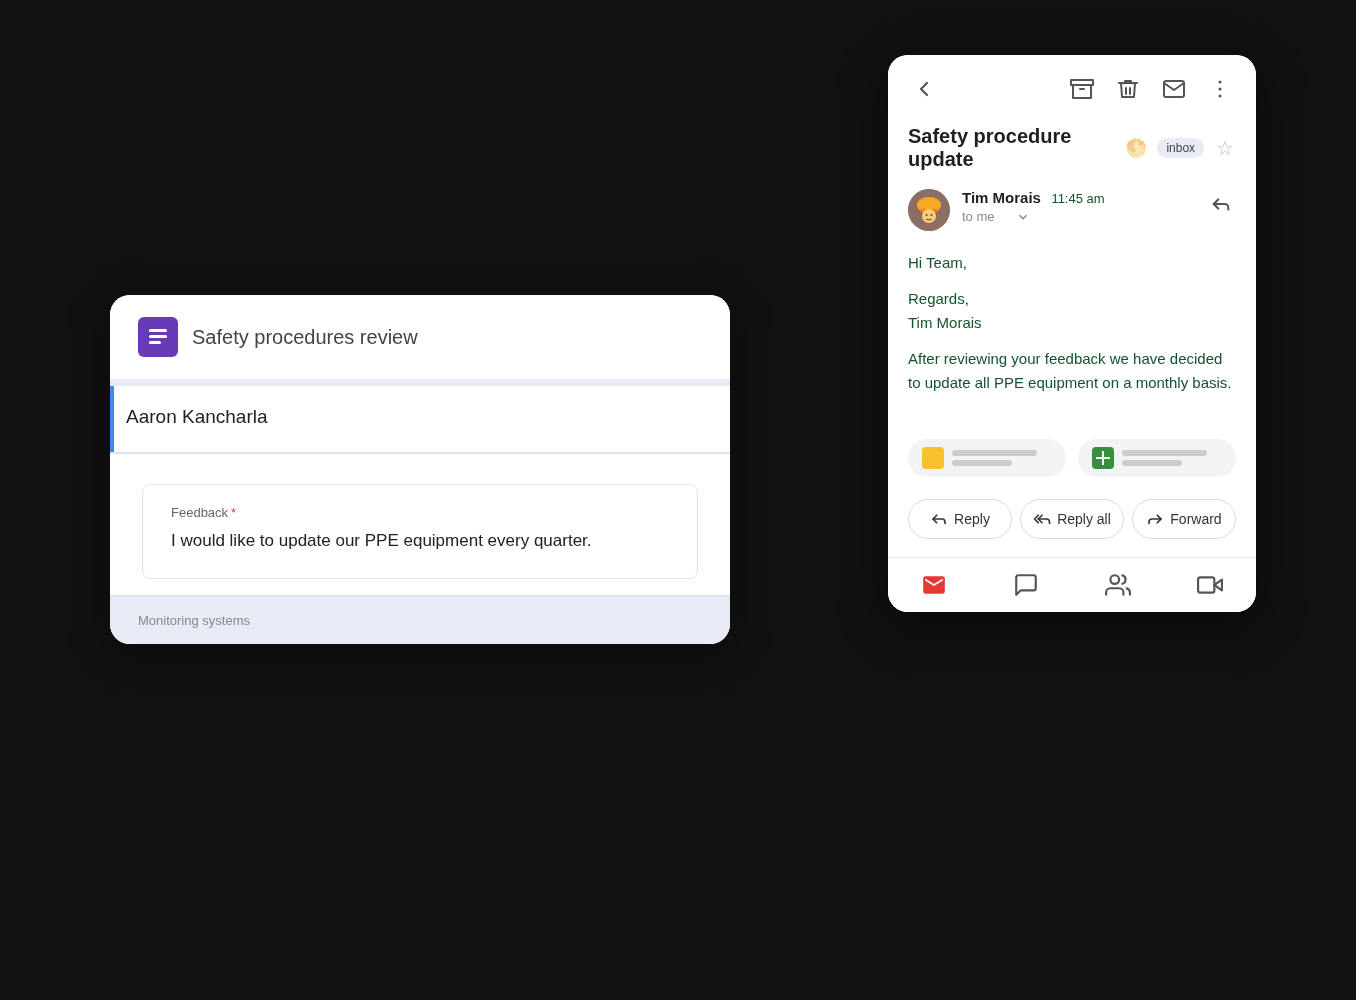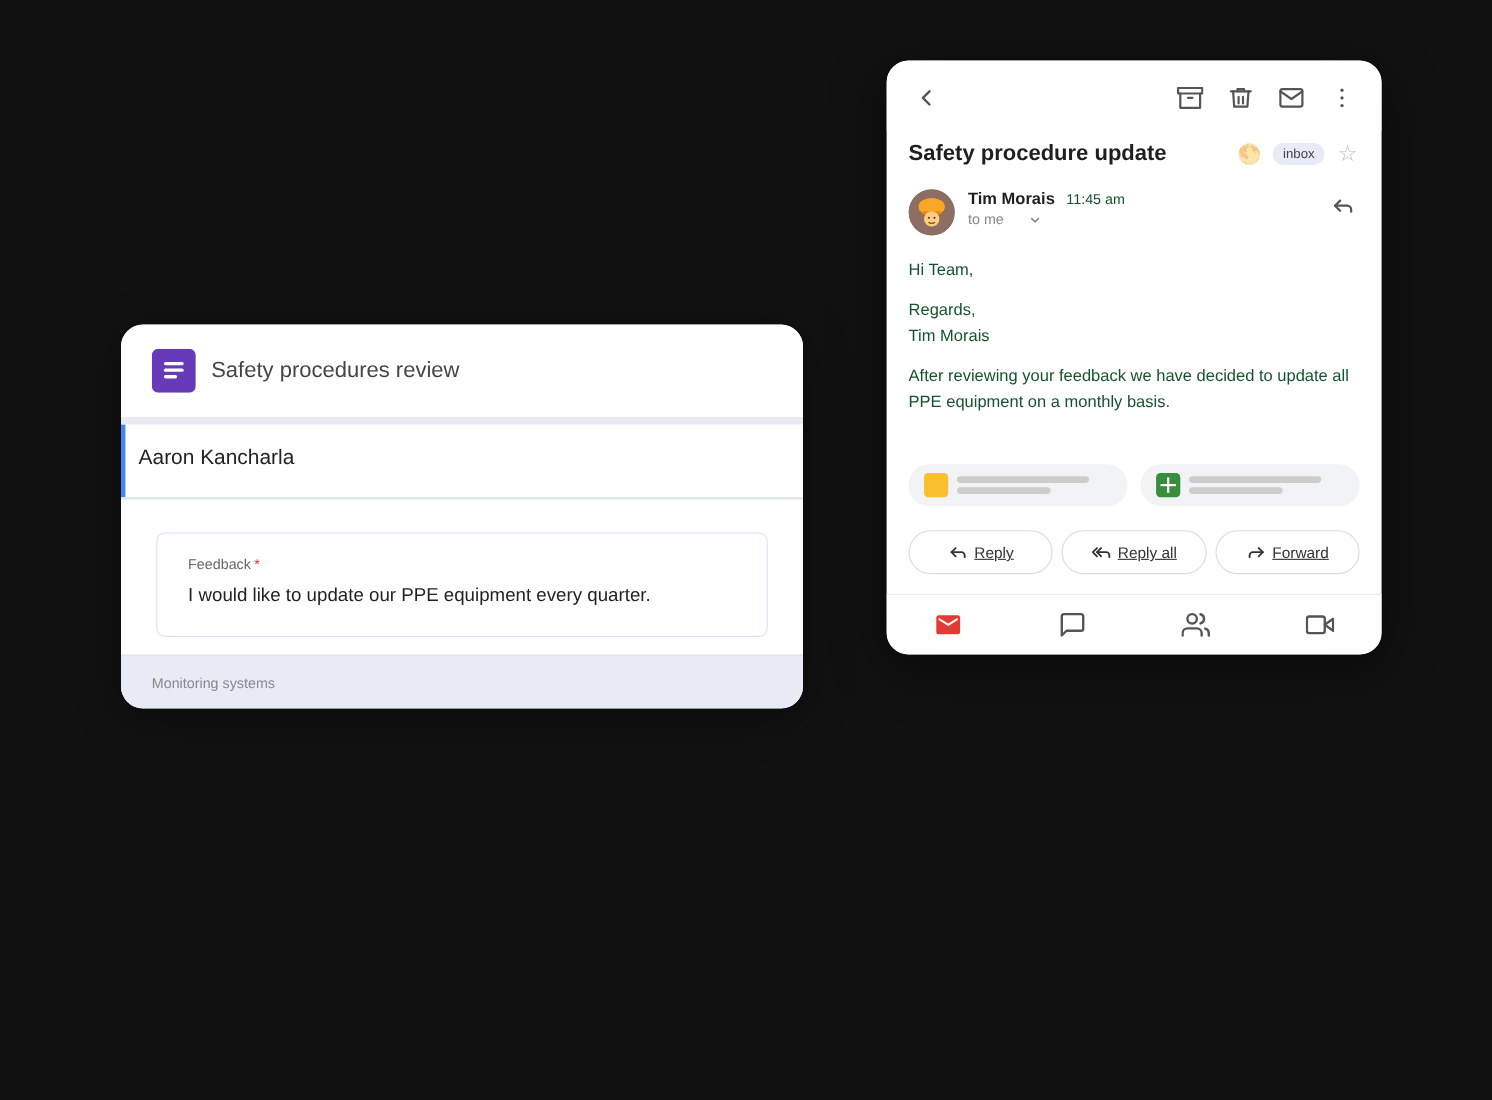--- a/index.html
+++ b/index.html
@@ -109,7 +109,7 @@
       position: absolute;
       right: 100px;
       top: 55px;
-      width: 450px;
+      width: 368px;
       background: #fff;
       border-radius: 20px;
       box-shadow: 0 12px 50px rgba(0,0,0,0.45);

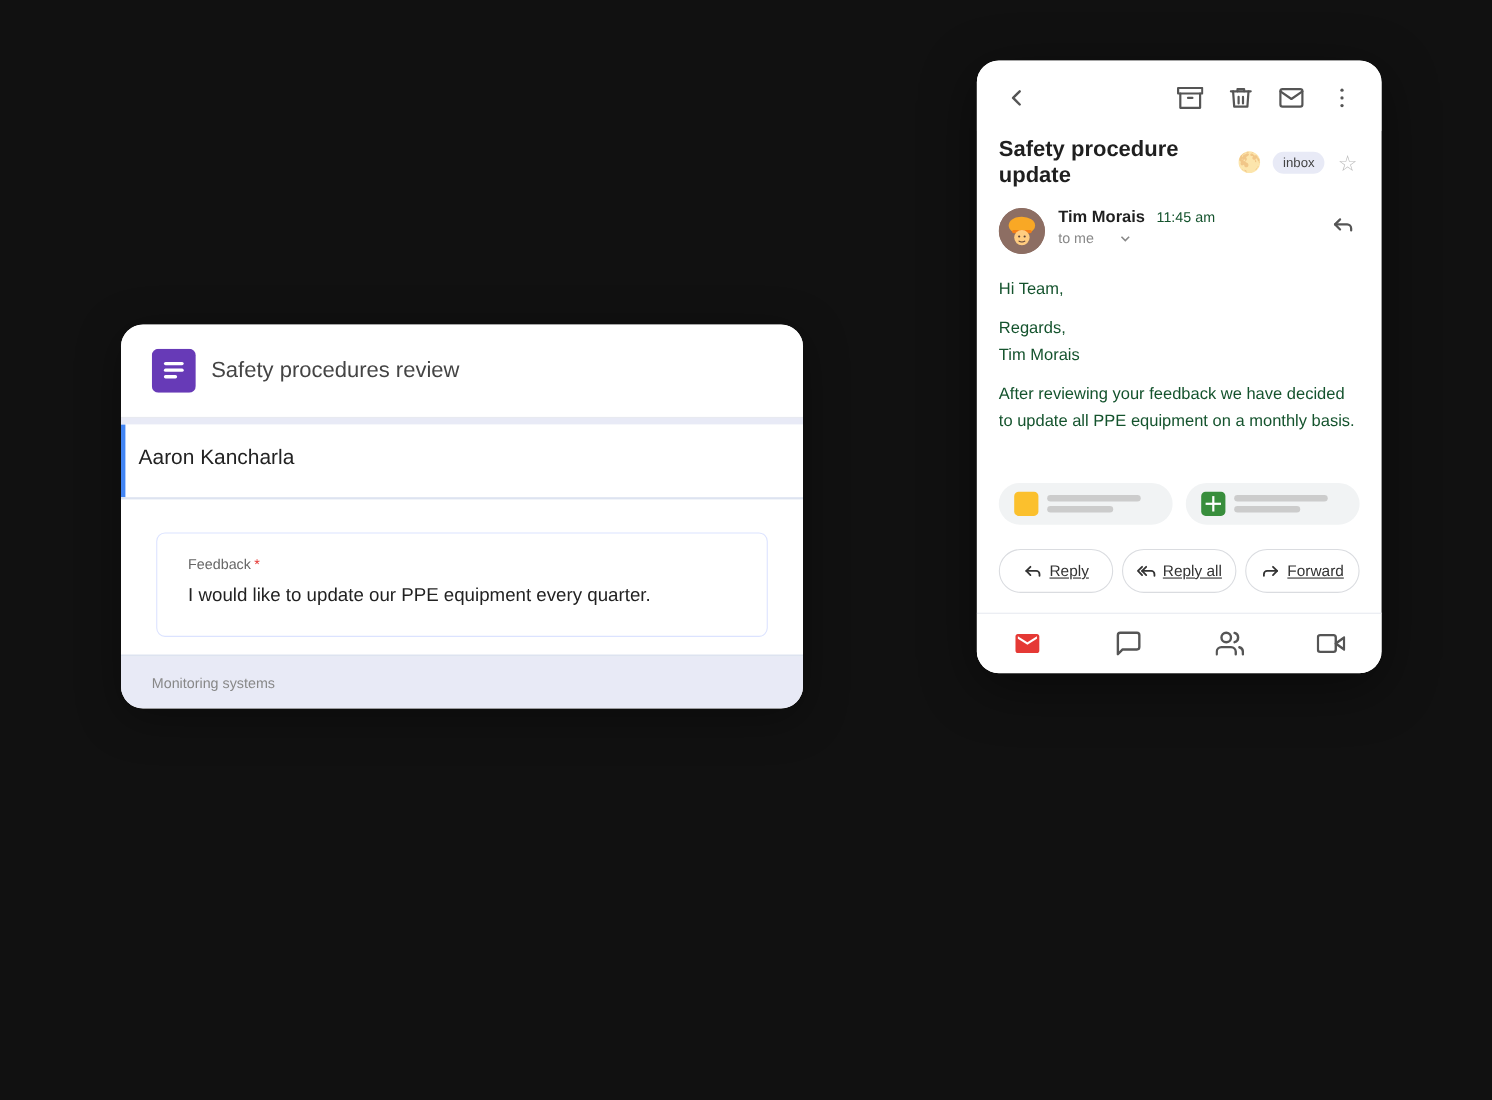--- a/index.html
+++ b/index.html
@@ -326,7 +326,6 @@
       font-weight: 500;
       color: #333;
       cursor: pointer;
-      text-decoration: underline;
     }
 
     .action-btn svg {

